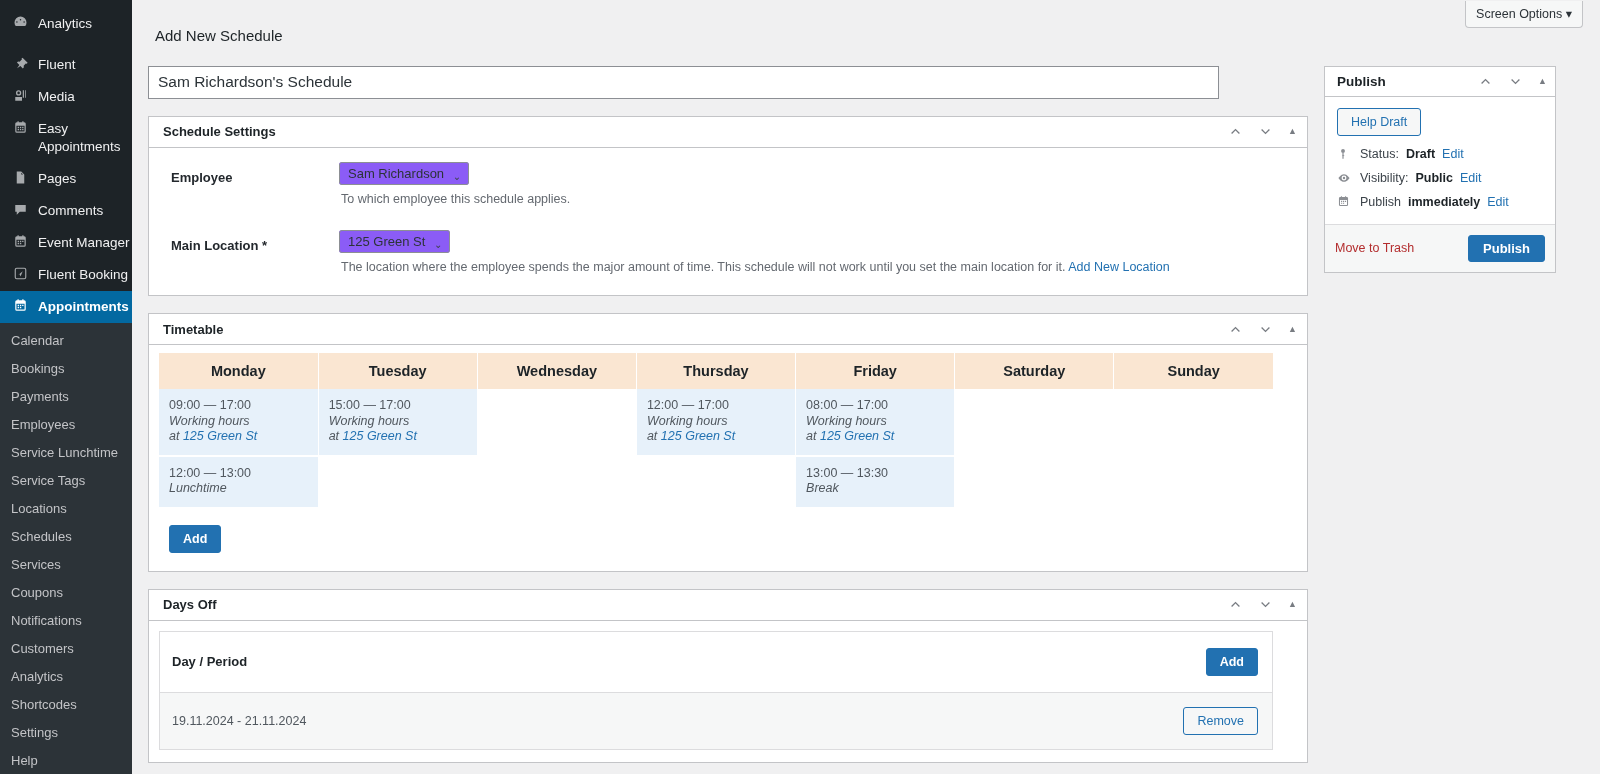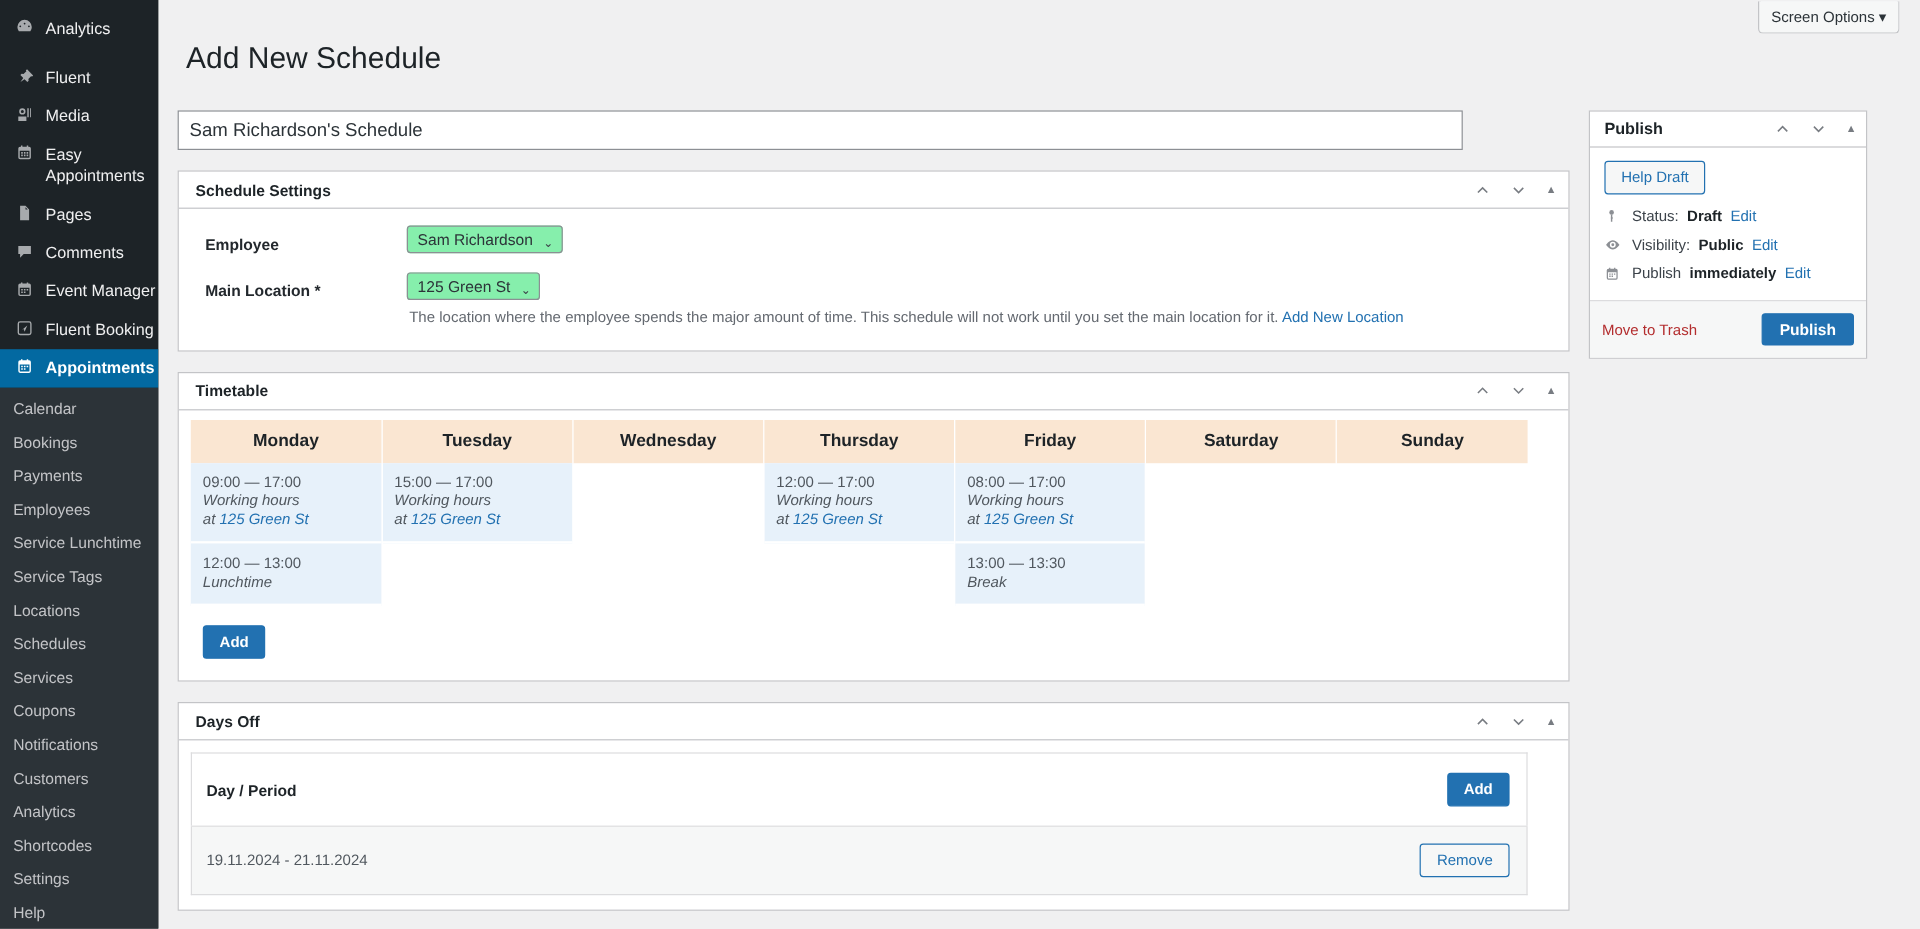--- a/index.html
+++ b/index.html
@@ -60,7 +60,7 @@
     padding: 5px 10px 6px 10px; cursor: pointer;
   }
   .page-title {
-    font-size: 25px; font-weight: 400; color: #1d2327;
+    font-size: 15px; font-weight: 400; color: #1d2327;
     padding: 16px 0 10px 7px; line-height: 1.3;
   }
   .content-cols { display: flex; align-items: flex-start; }

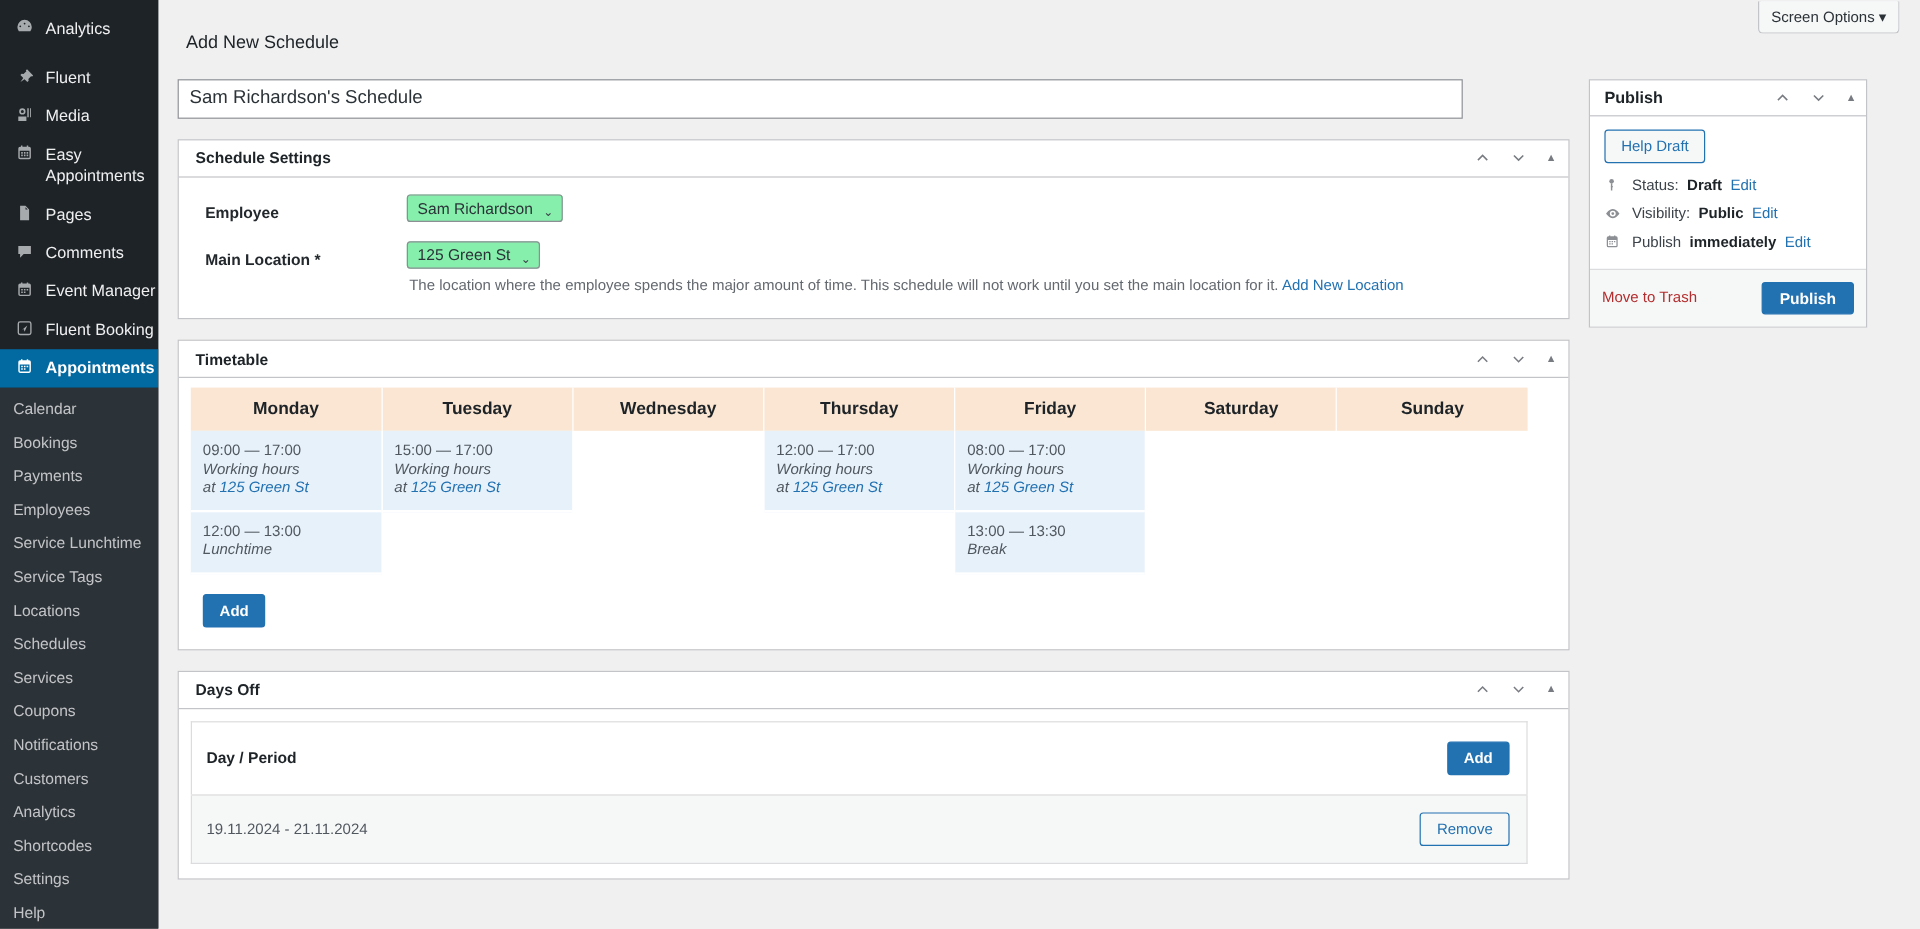--- a/index.html
+++ b/index.html
@@ -103,7 +103,7 @@
   .form-field { flex: 1; }
   .wp-select {
     appearance: none; -webkit-appearance: none;
-    border: 1px solid #8c8f94; border-radius: 3px; background: #86efac;
+    border: 1px solid #8c8f94; border-radius: 3px; background: #8b5cf6;
     color: #2c3338; font-size: 13px; font-family: "Liberation Sans", sans-serif;
     padding: 3px 24px 3px 8px; height: 27px; line-height: 19px;
     cursor: pointer; position: relative; text-align: right;

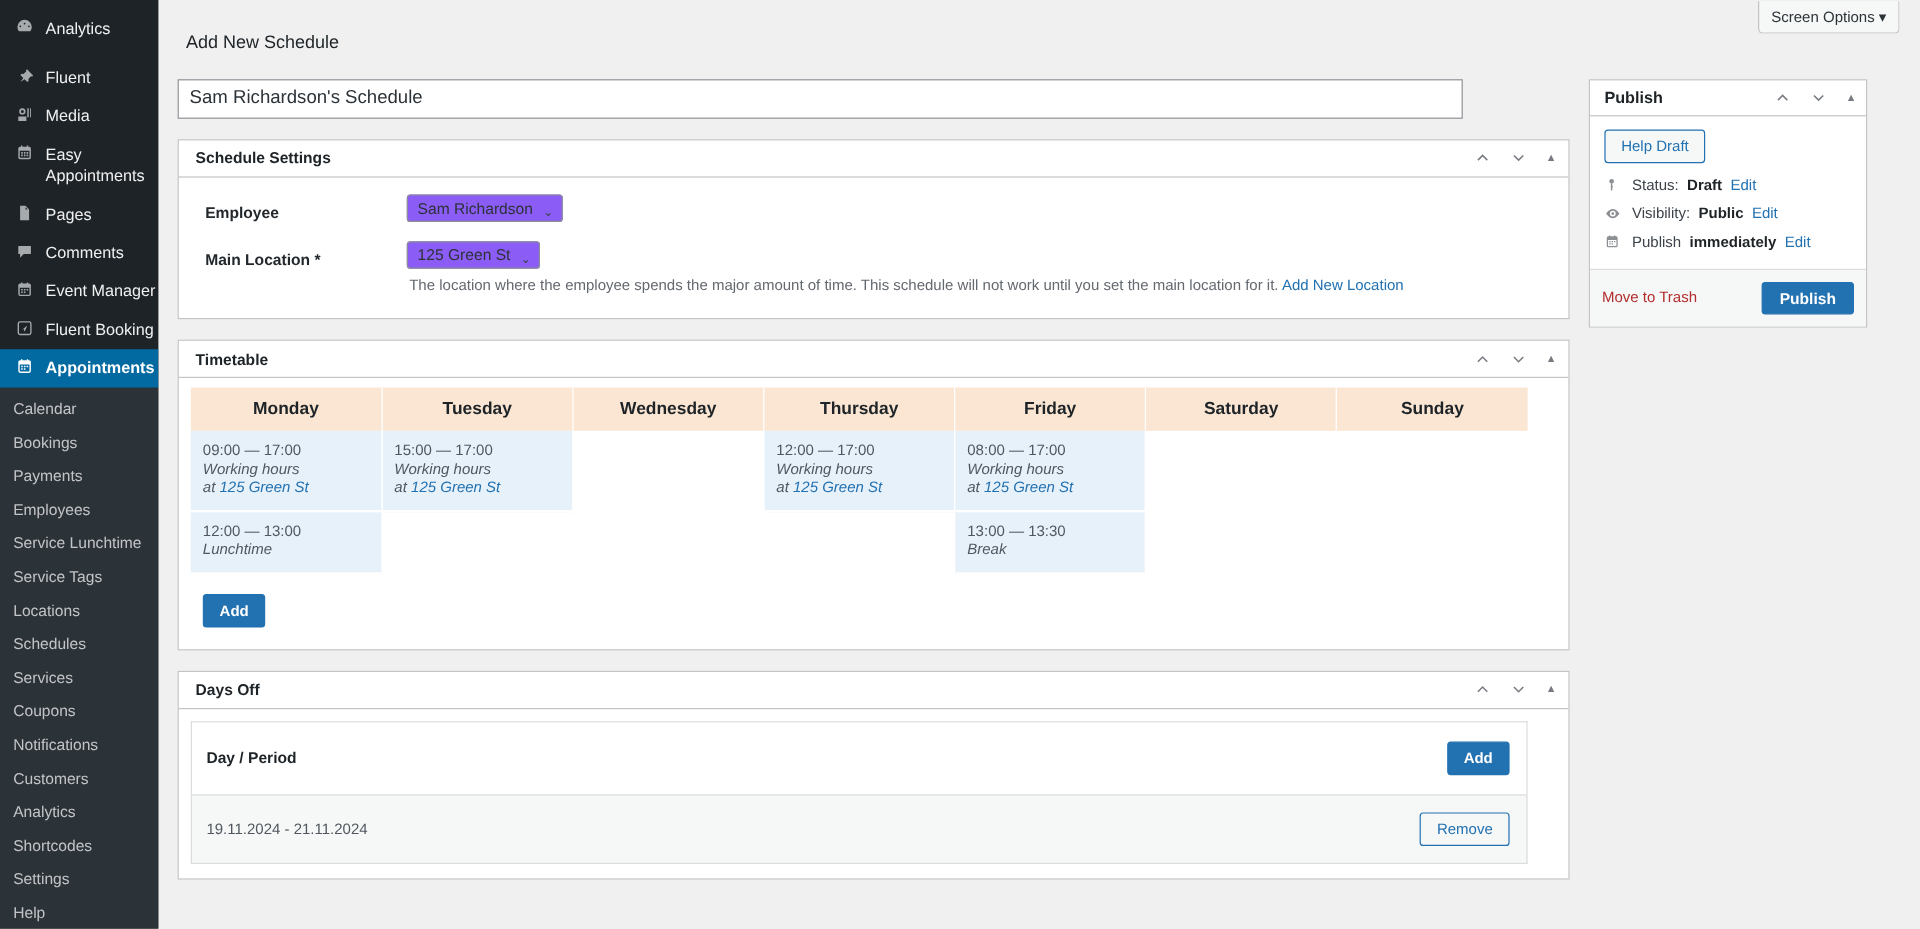--- a/index.html
+++ b/index.html
@@ -360,6 +360,7 @@
                   <span class="wp-select">Sam Richardson</span>
                   <span class="caret">⌄</span>
                 </span>
+                <div class="field-desc">To which employee this schedule applies.</div>
               </div>
             </div>
             <div class="row-gap"></div>

